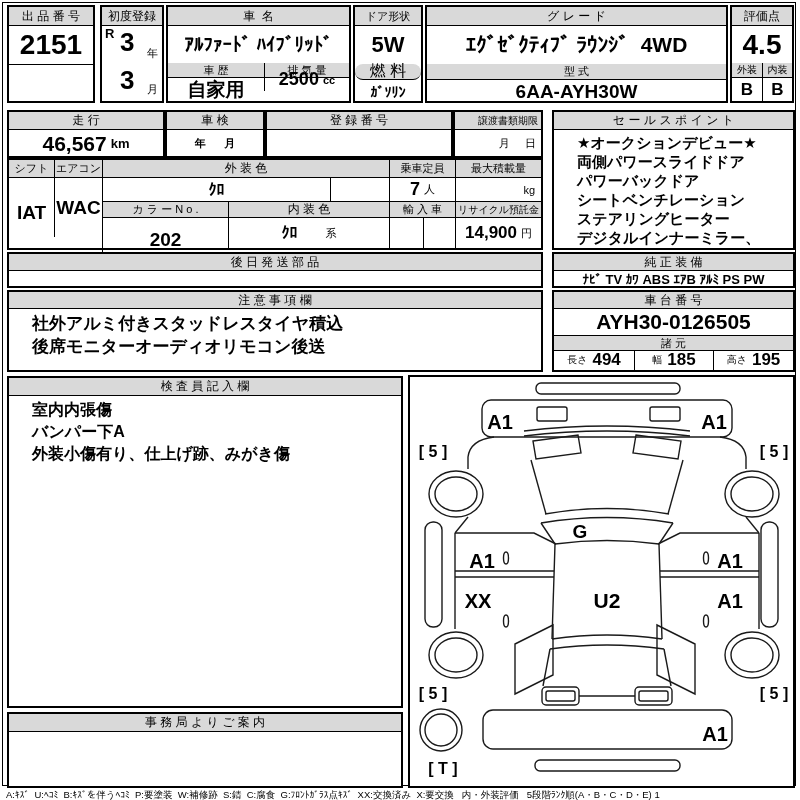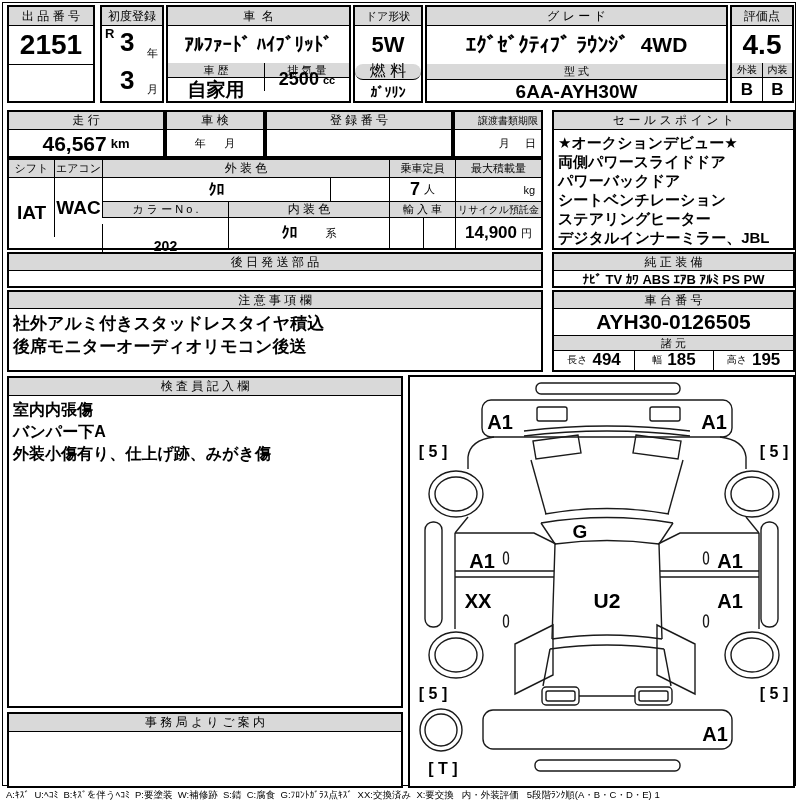--- a/index.html
+++ b/index.html
@@ -88,7 +88,7 @@
 
   <div class="b" style="left:165px;top:110px;width:100px;height:48px;">
     <div class="h" style="height:17px;">車 検</div>
-    <div class="v" style="height:27px;font-size:11px;font-weight:normal;">年      月</div>
+    <div class="v" style="height:27px;font-size:11px;font-weight:bold;">年      月</div>
   </div>
 
   <div class="b" style="left:265px;top:110px;width:188px;height:48px;">

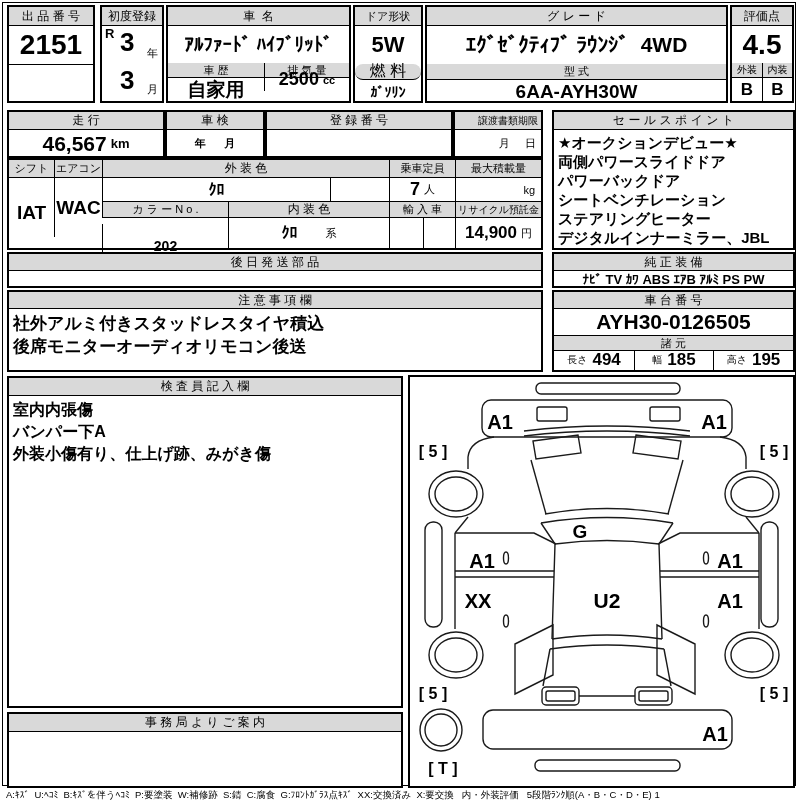--- a/index.html
+++ b/index.html
@@ -13,7 +13,7 @@
   .vl{border-left:1px solid #000;}
   .hl{border-top:1px solid #000;}
   .unit{font-size:11px;font-weight:bold;margin-left:4px;}
-  .lines{font-weight:bold;padding:3px 4px;}
+  .lines{font-weight:bold;padding:3px 23px;}
   svg text{font-family:"Liberation Sans","DejaVu Sans",sans-serif;font-weight:bold;fill:#000;}
 </style>
 </head>

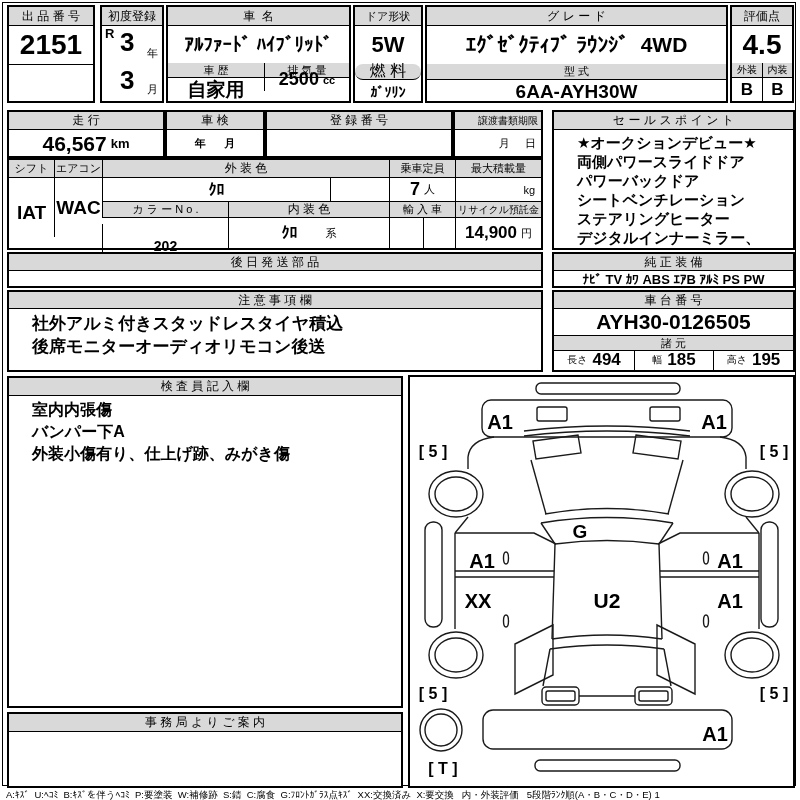--- a/index.html
+++ b/index.html
@@ -128,7 +128,7 @@
 
     <div class="h a vl" style="left:93px;top:42px;width:126px;height:16px;font-size:11px;">カ ラ ー N o .</div>
     <div class="h a vl" style="left:219px;top:42px;width:161px;height:16px;">内 装 色</div>
-    <div class="v a vl" style="left:93px;top:58px;width:126px;height:43px;font-size:14px;margin-top:6px;">202</div>
+    <div class="v a vl" style="left:93px;top:58px;width:126px;height:43px;font-size:19px;">202</div>
     <div class="v a vl" style="left:219px;top:58px;width:161px;height:30px;font-size:16px;">
       <span>ｸﾛ</span>
       <span class="unit" style="font-weight:normal;margin-left:28px;">系</span>

